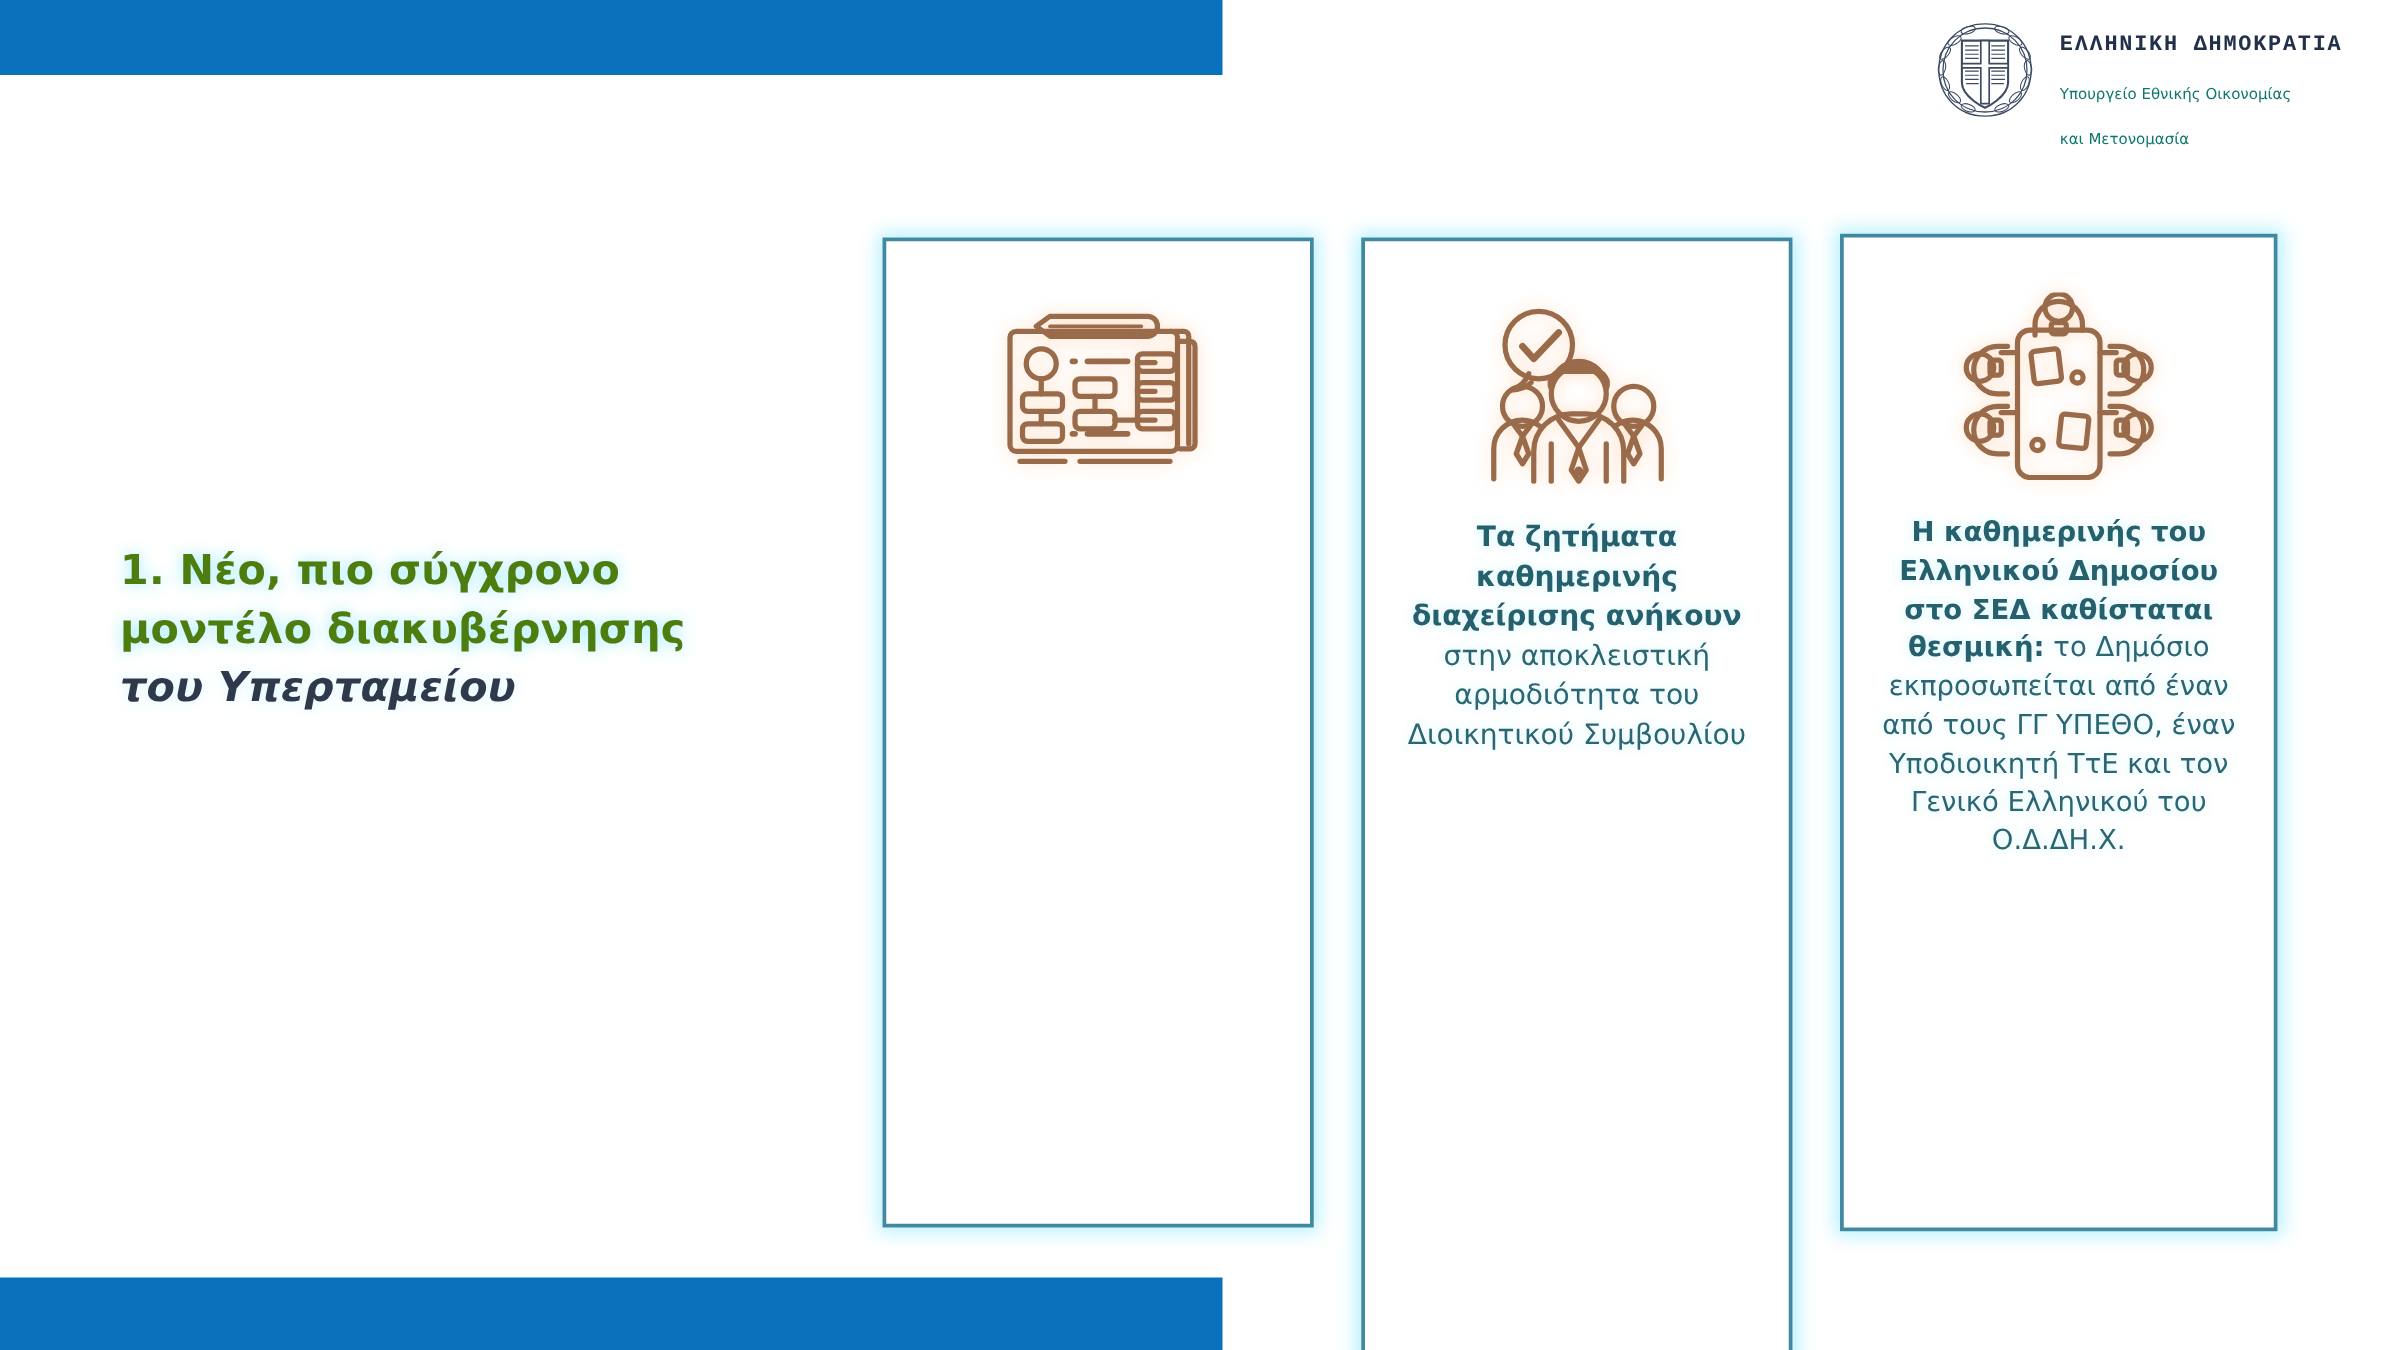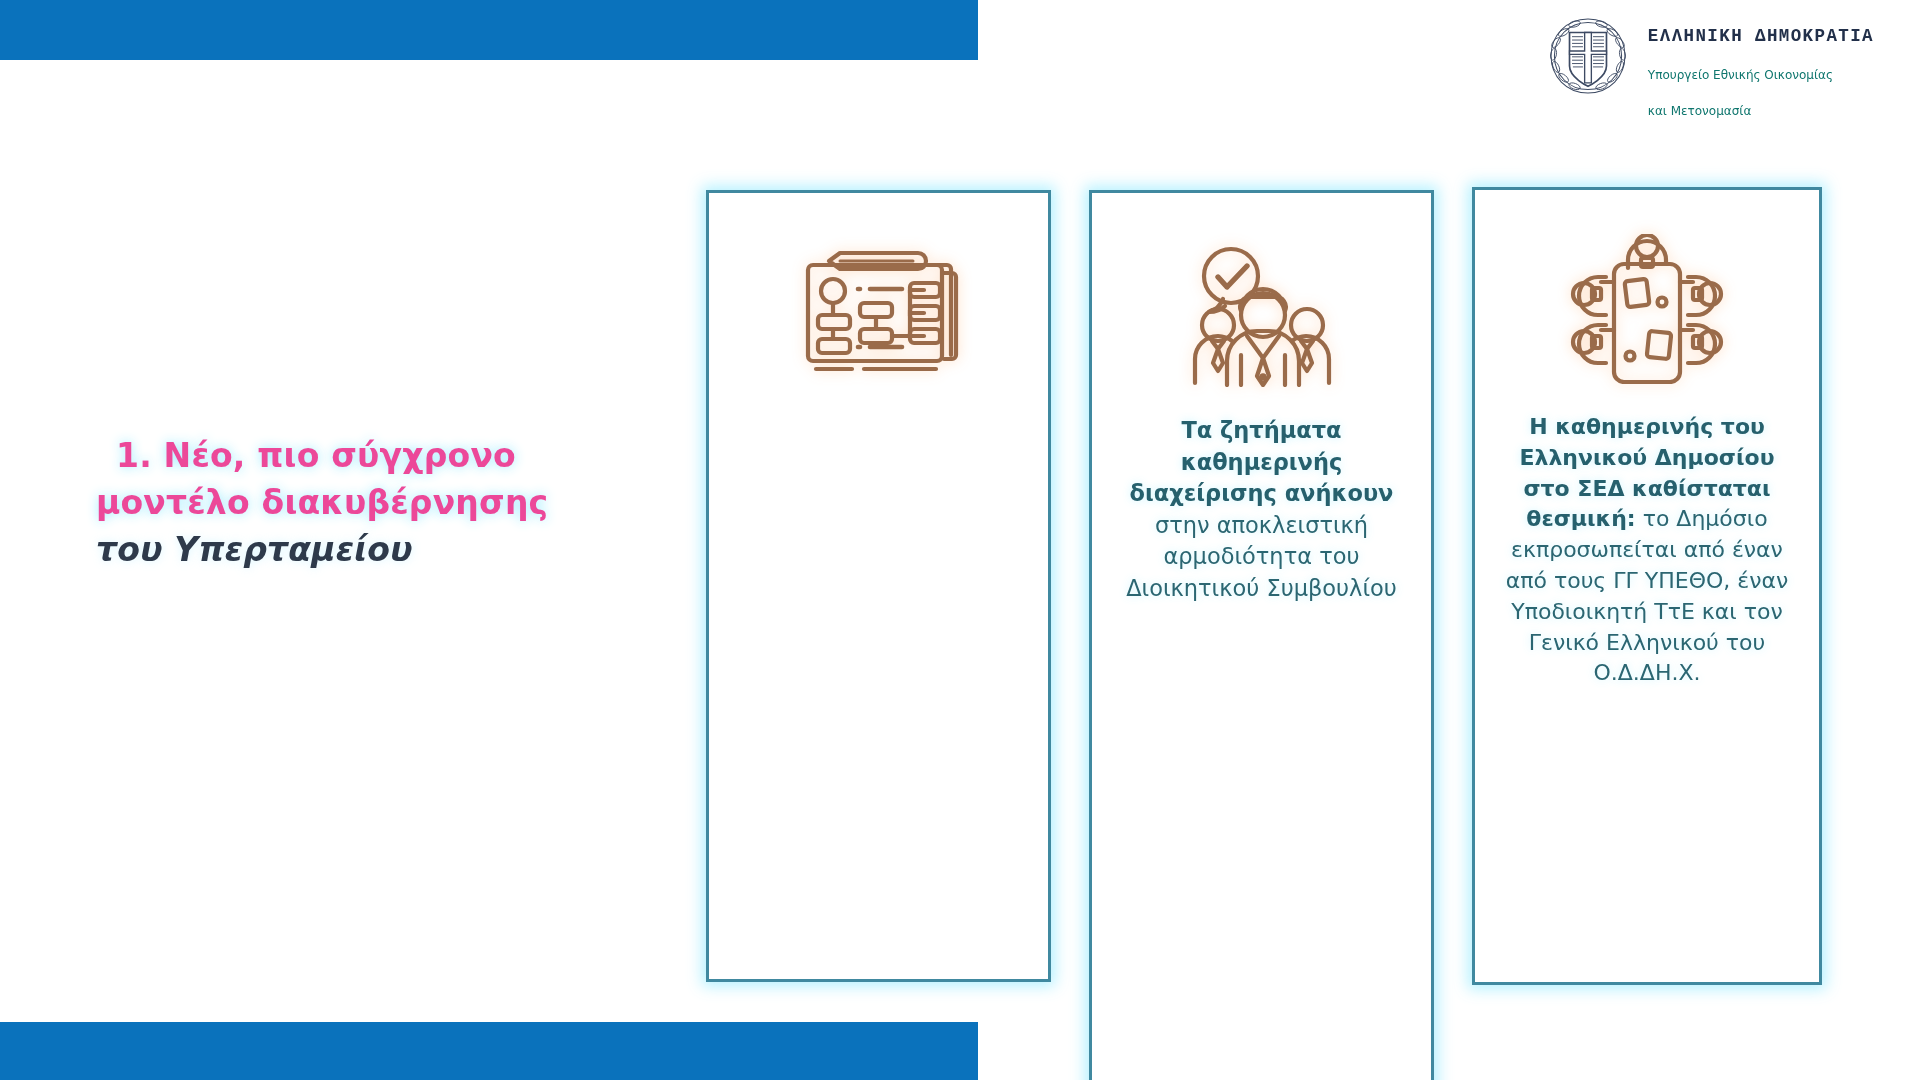--- a/index.html
+++ b/index.html
@@ -48,7 +48,7 @@
     line-height:1.43;
     letter-spacing:.2px;
   }
-  .headline .hl-teal { color:#ec4899; text-shadow:0 0 12px rgba(150,235,255,.95);margin-left:20px; }
+  .headline .hl-teal { color:#4d7c0f; text-shadow:0 0 12px rgba(150,235,255,.95); }
   .headline .hl-dark { color:#2E3A4B; text-shadow:0 0 10px rgba(210,245,255,.8);font-style:italic; }
 
   

